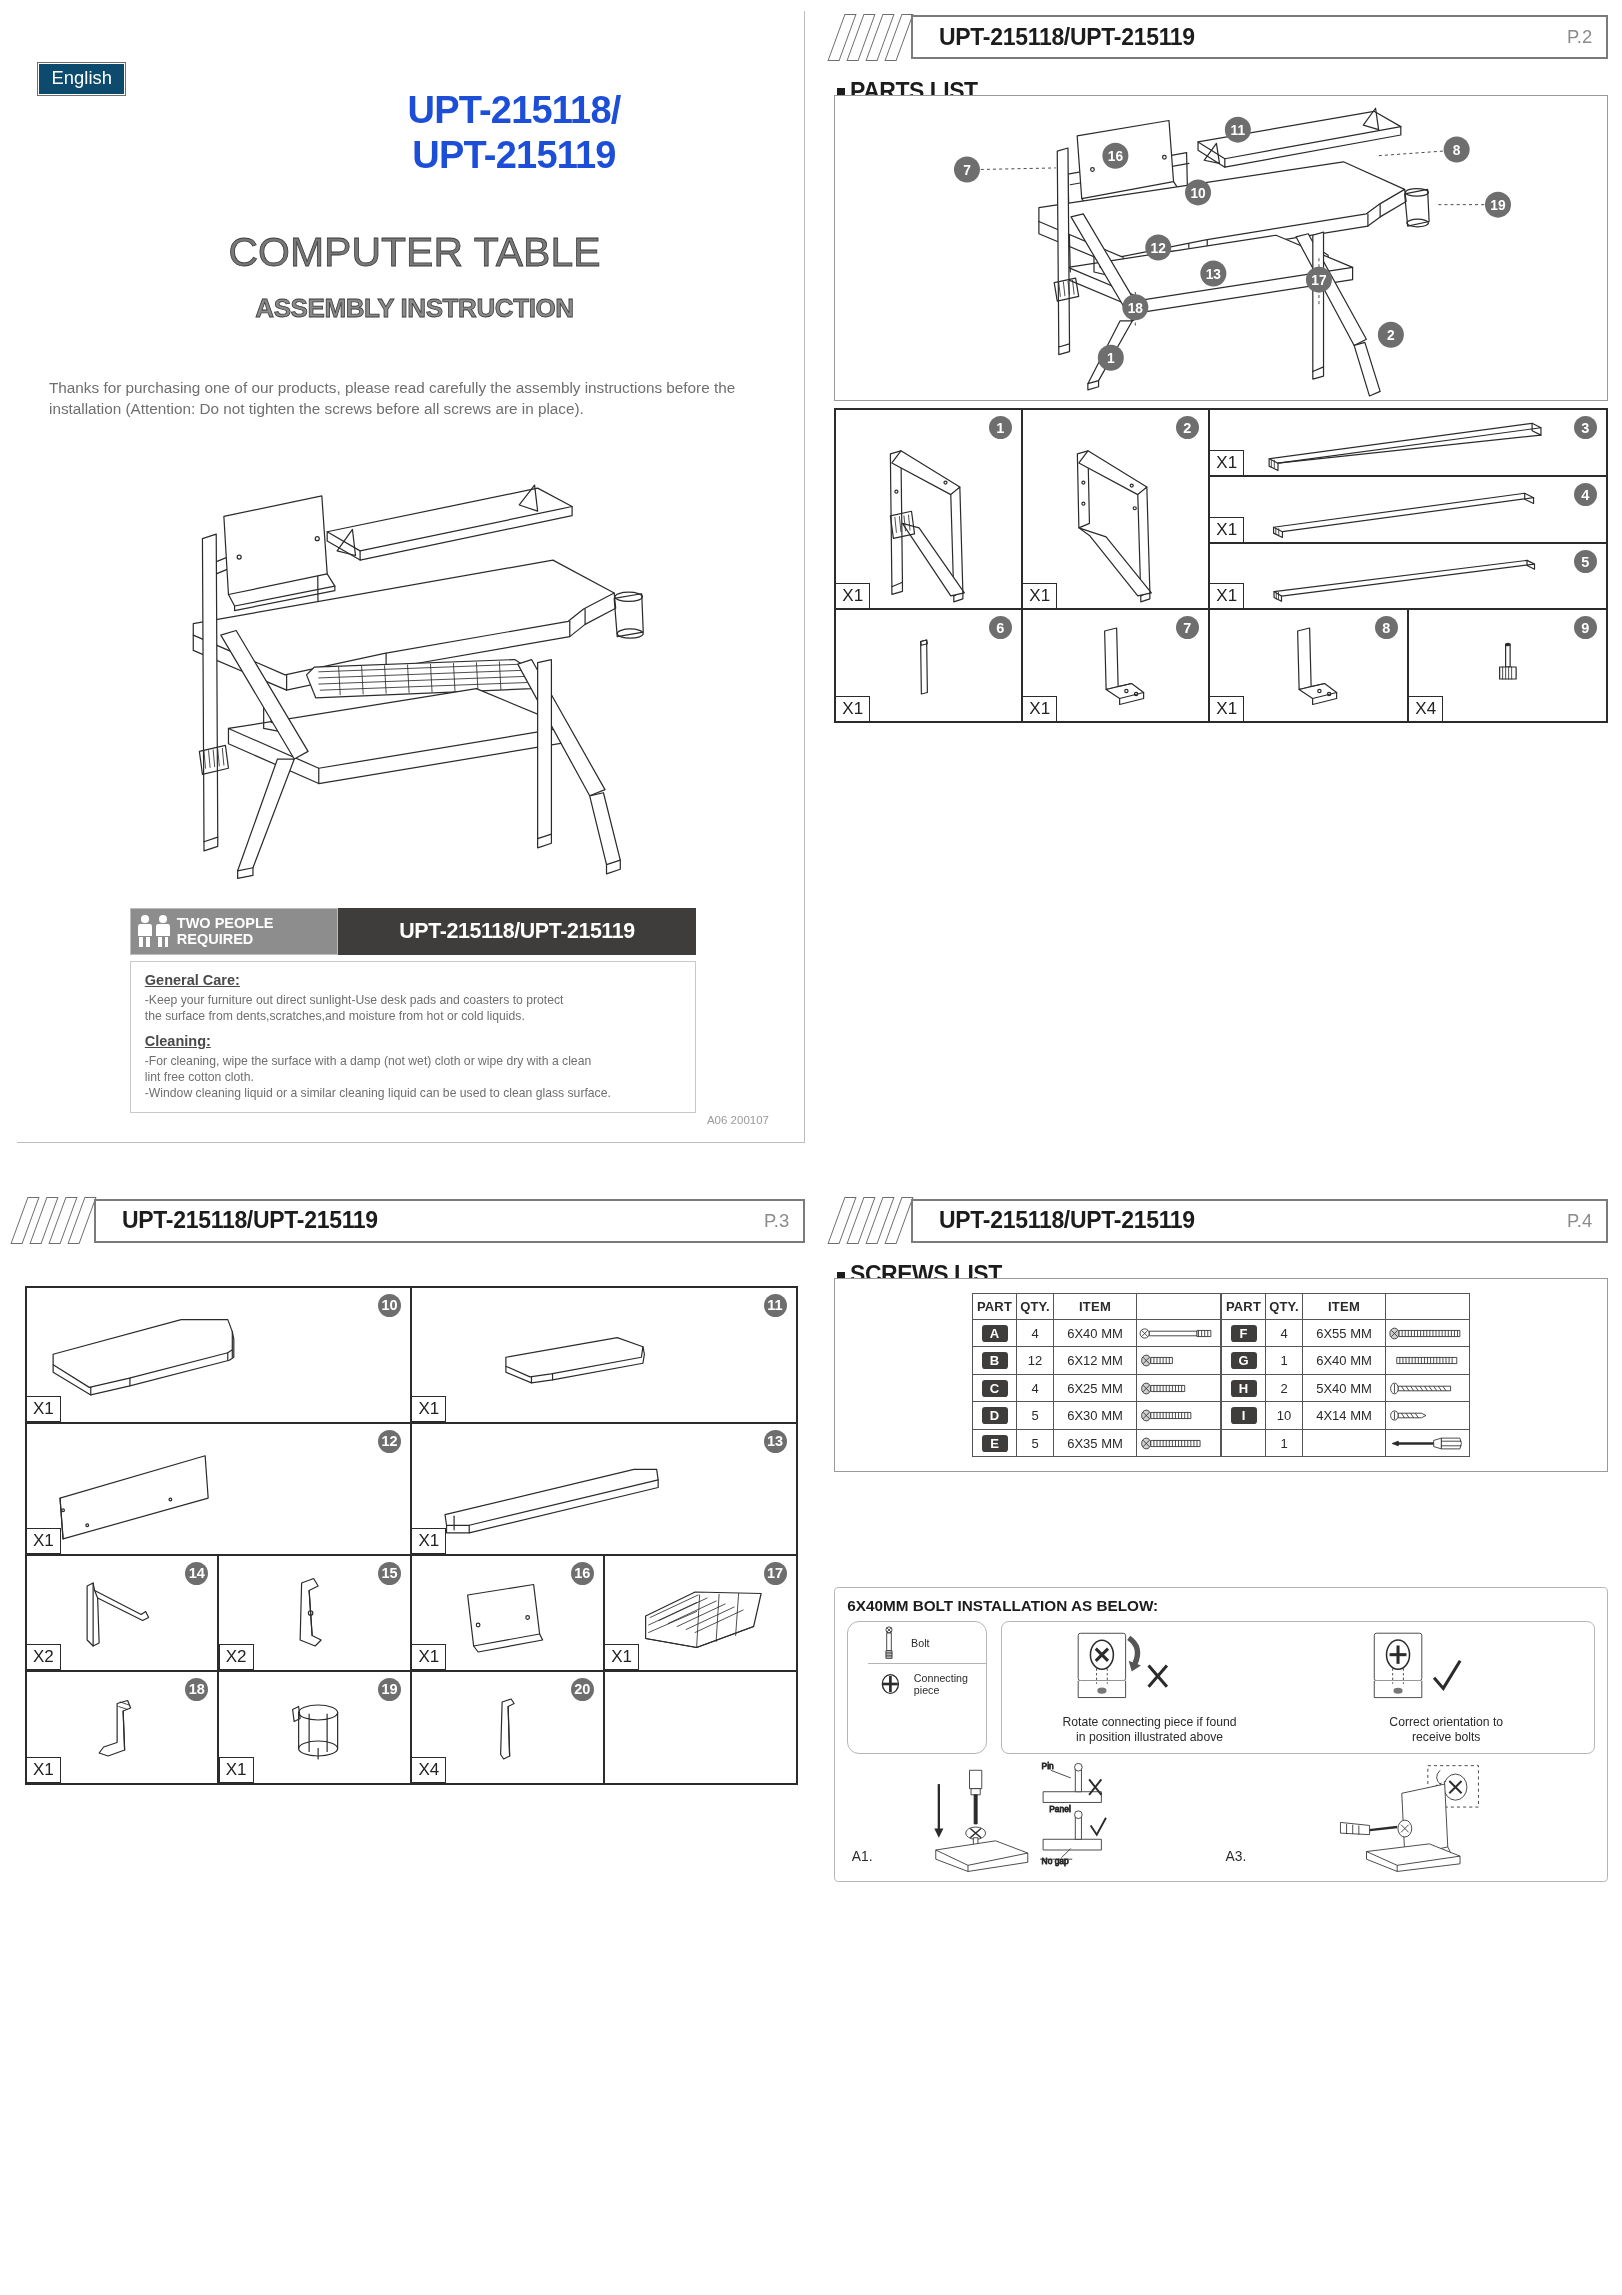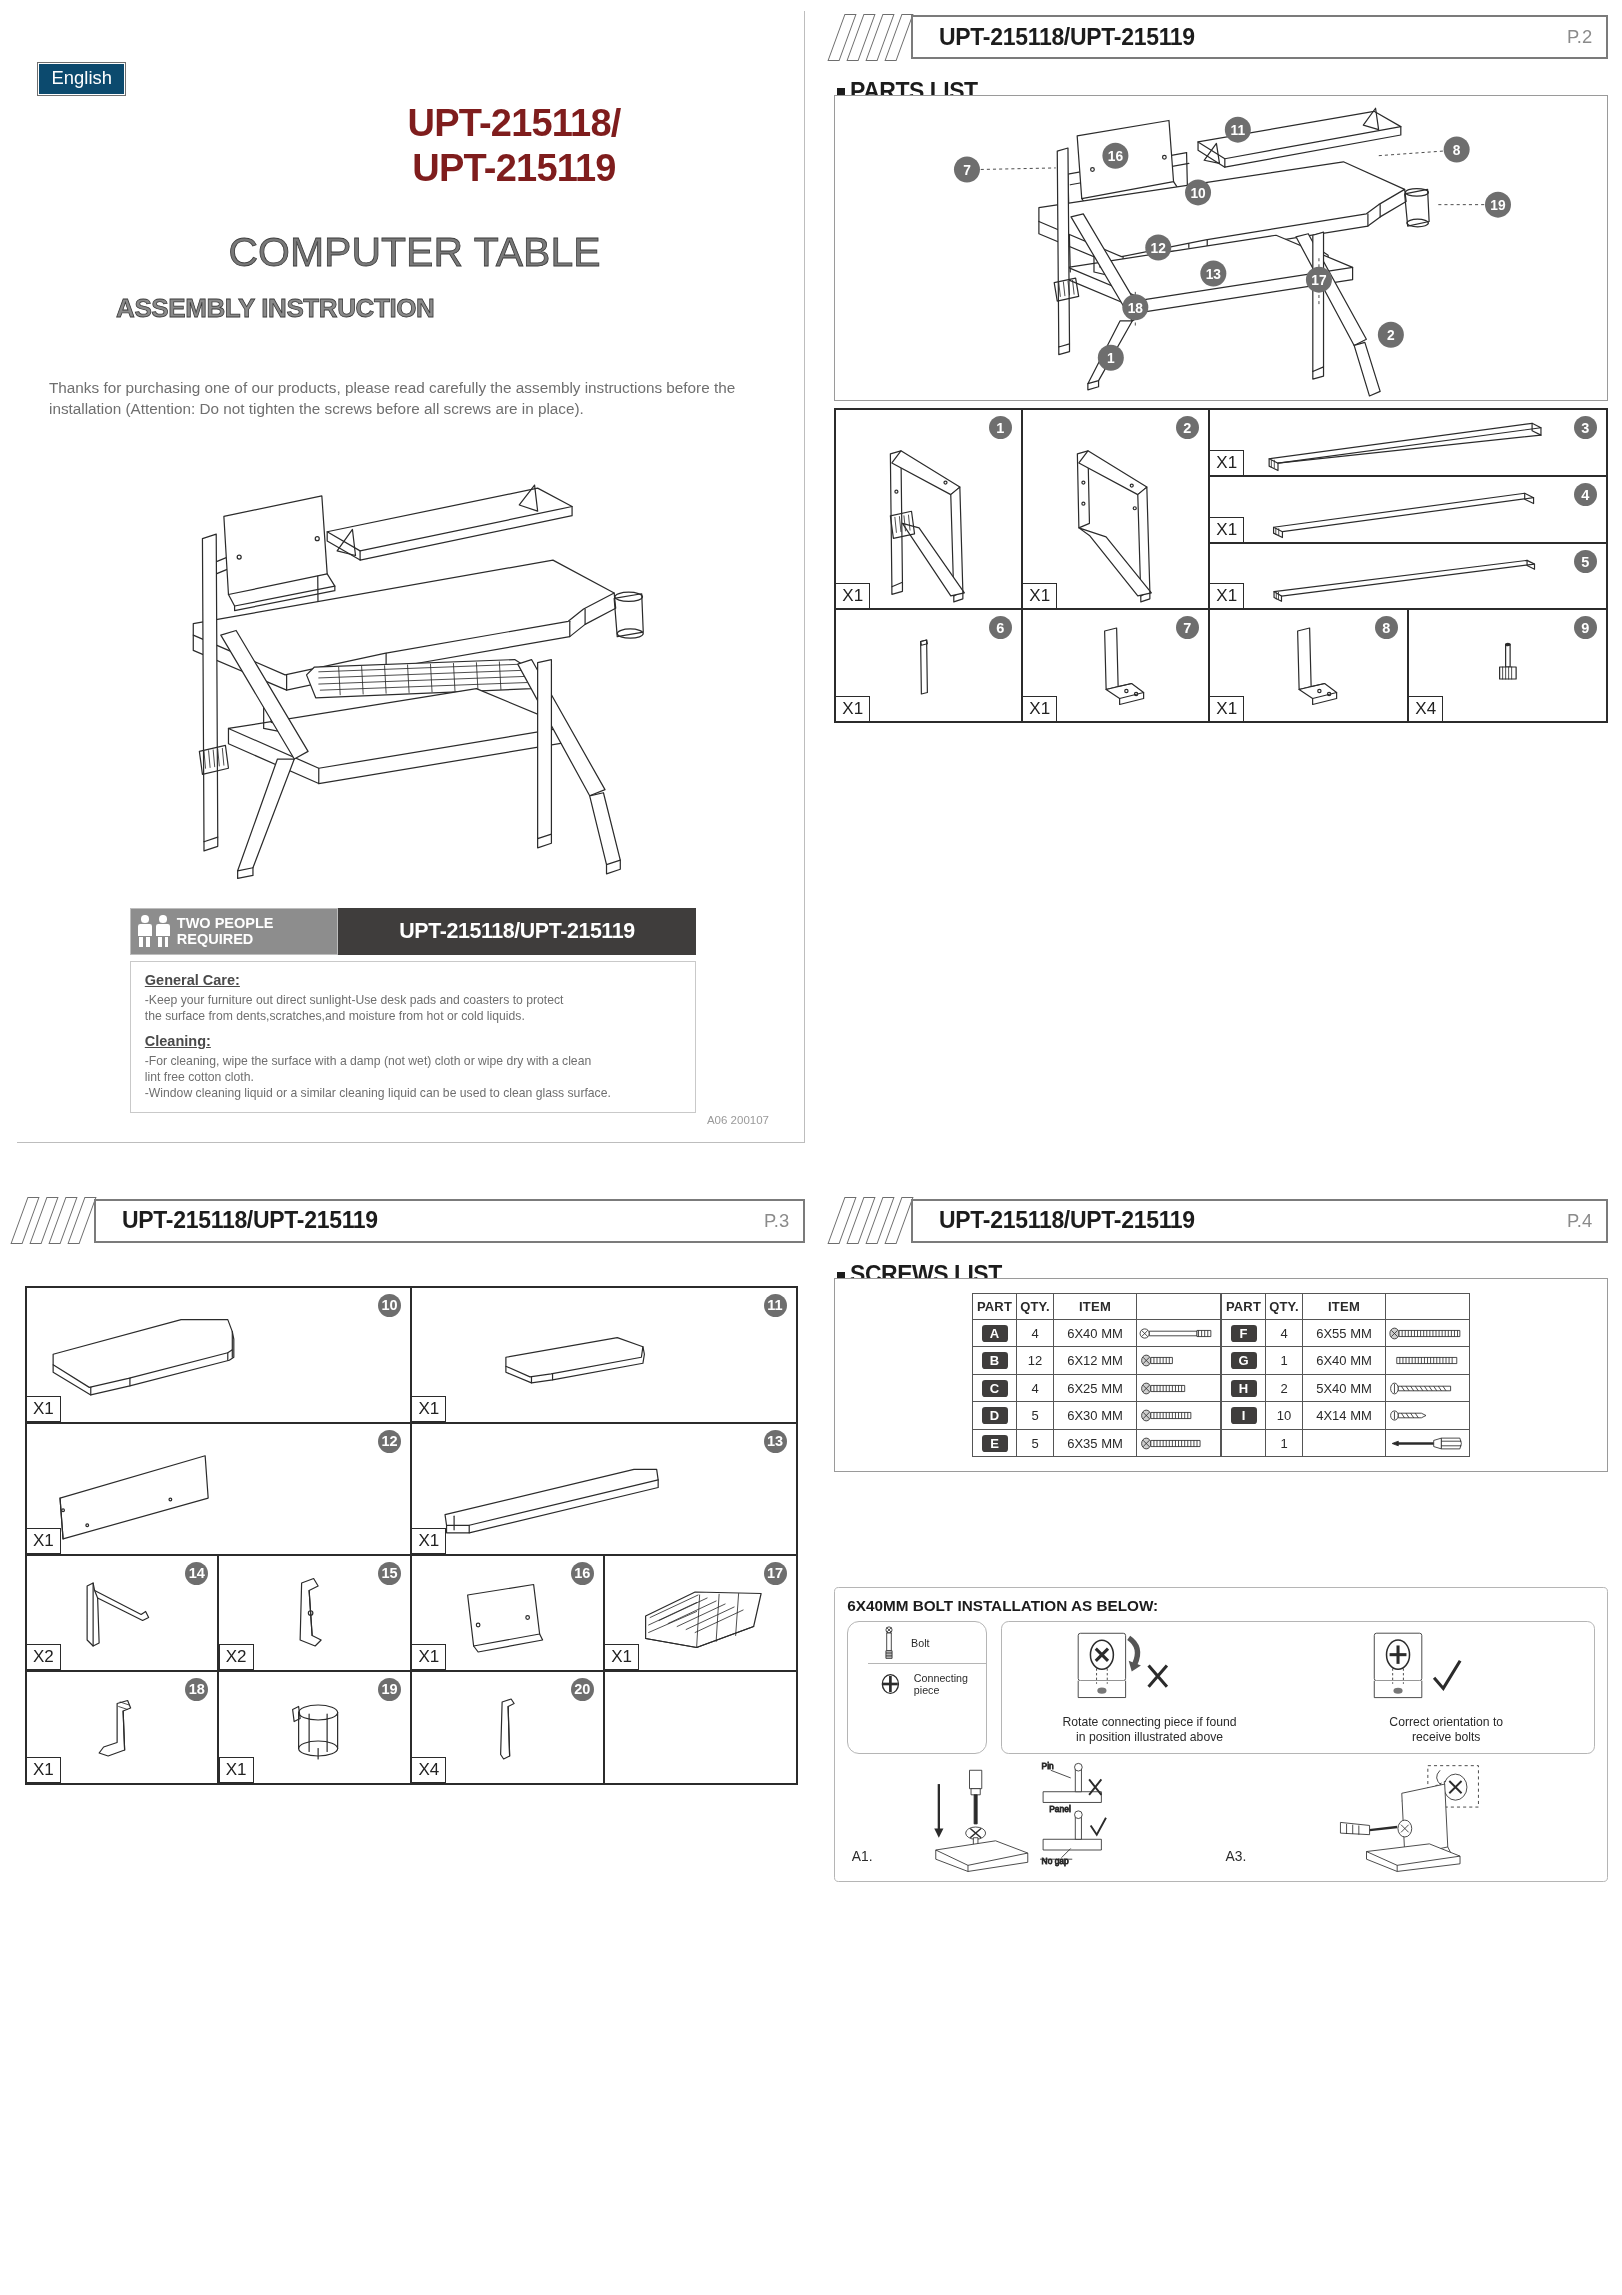--- a/index.html
+++ b/index.html
@@ -55,8 +55,8 @@
     outline:1.5px solid #6f6f6f;
   }
   .model-title {
-    position:absolute; left:298px; top:90px; width:398px;
-    text-align:center; font-size:38px; font-weight:bold; color:#7f1d1d;
+    position:absolute; left:298px; top:77px; width:398px;
+    text-align:center; font-size:38px; font-weight:bold; color:#1d4ed8;
     line-height:1.18; letter-spacing:-0.8px;
   }
   .prod-title {

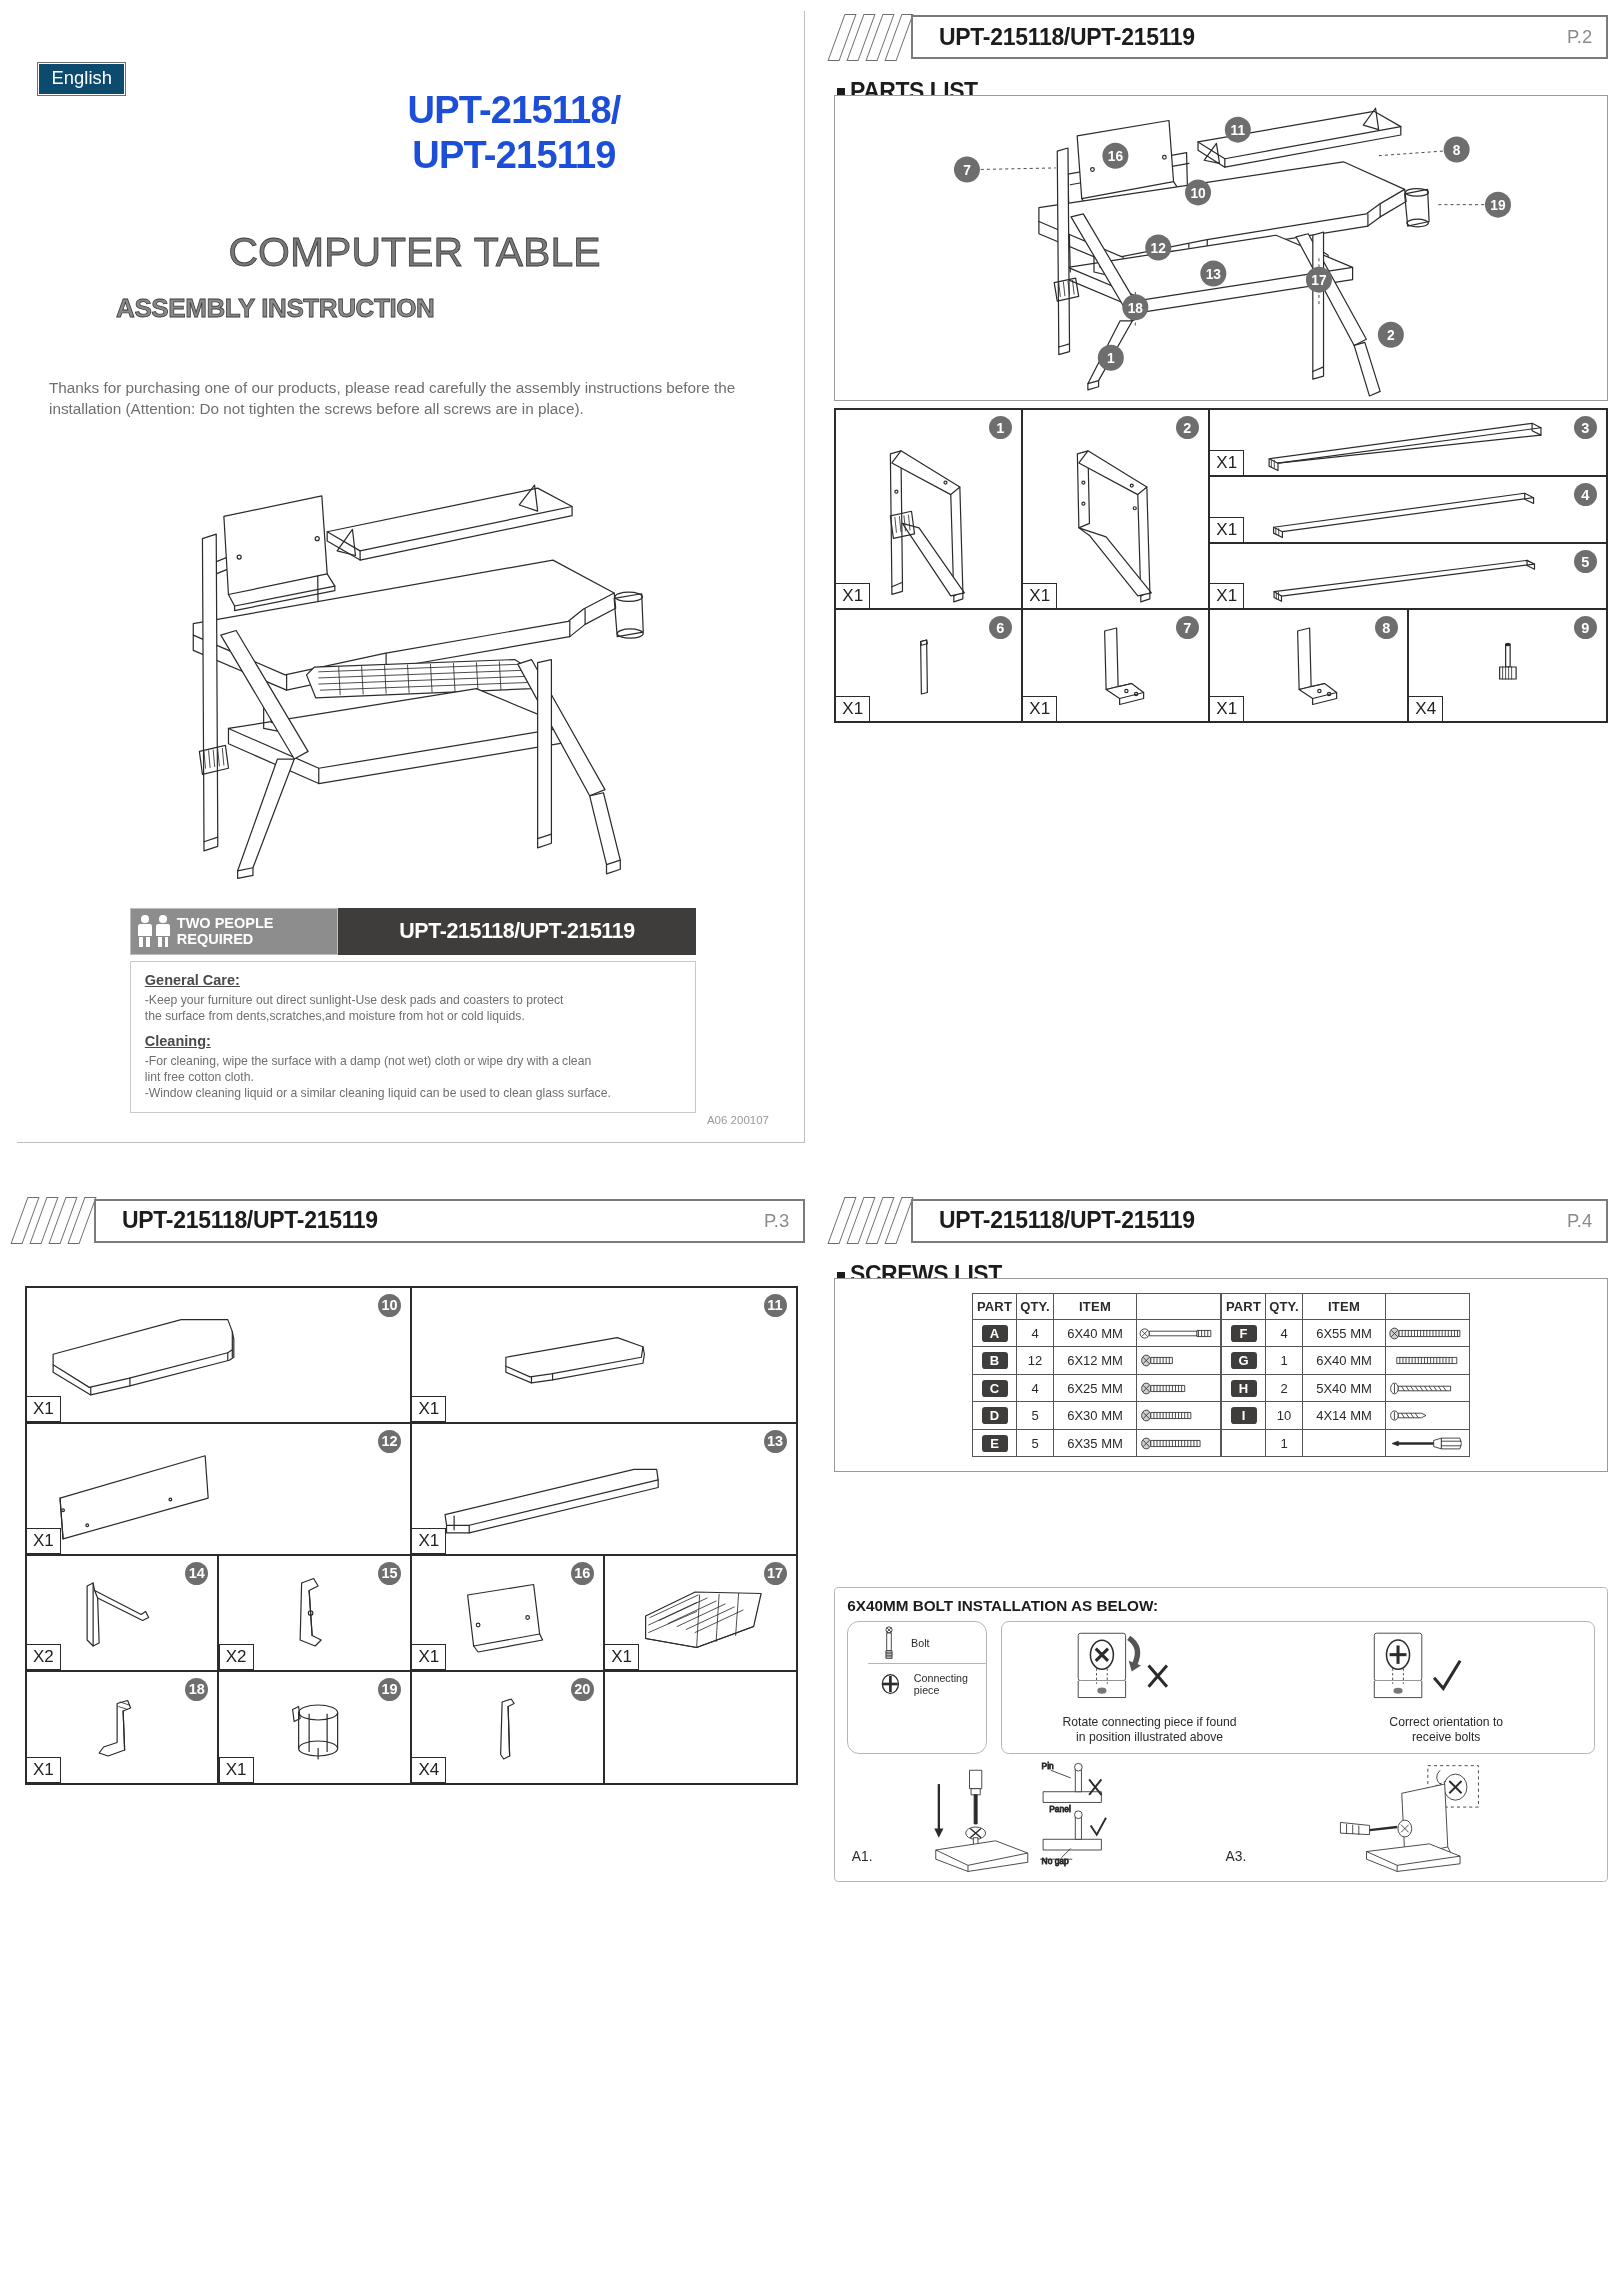--- a/index.html
+++ b/index.html
@@ -65,7 +65,7 @@
     -webkit-text-stroke:0.8px #3b3b3b;
   }
   .prod-sub {
-    position:absolute; left:99px; top:282px; width:597px; 
+    position:absolute; left:99px; top:282px; width:597px; text-align:center;
     font-size:26px; font-weight:bold; color:#8a8a8a;
     -webkit-text-stroke:0.8px #3b3b3b; letter-spacing:-0.4px;
   }

